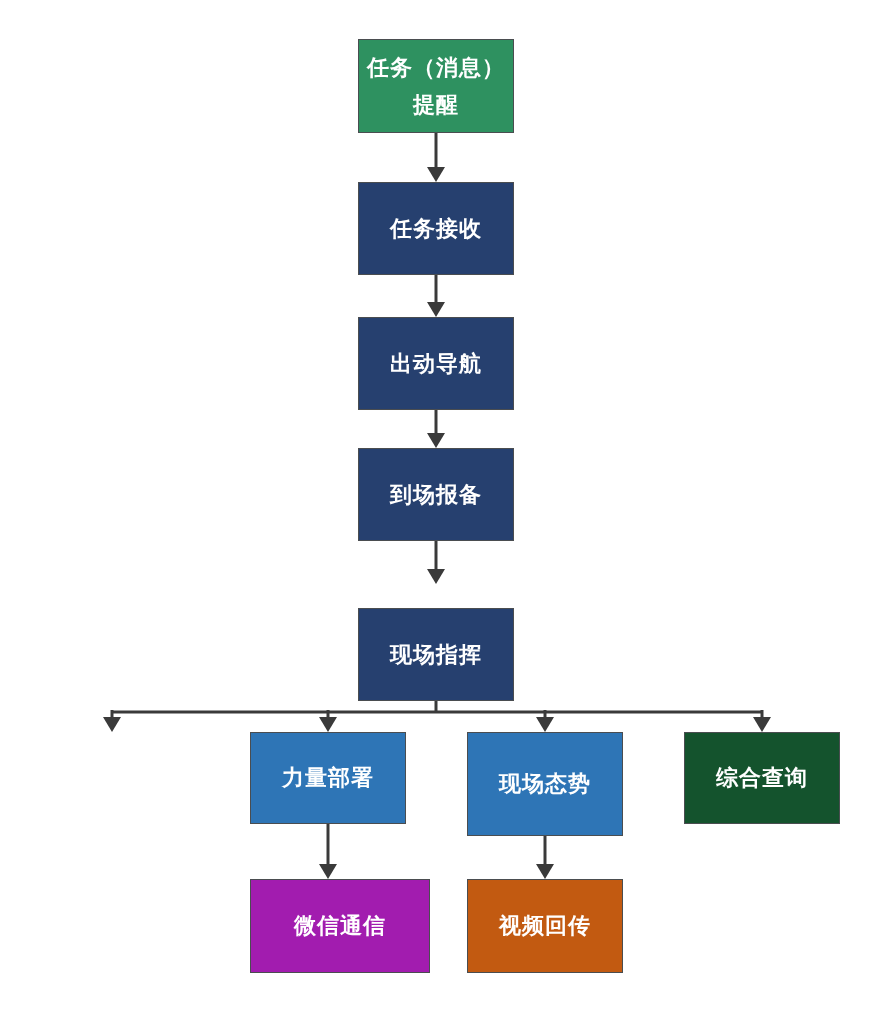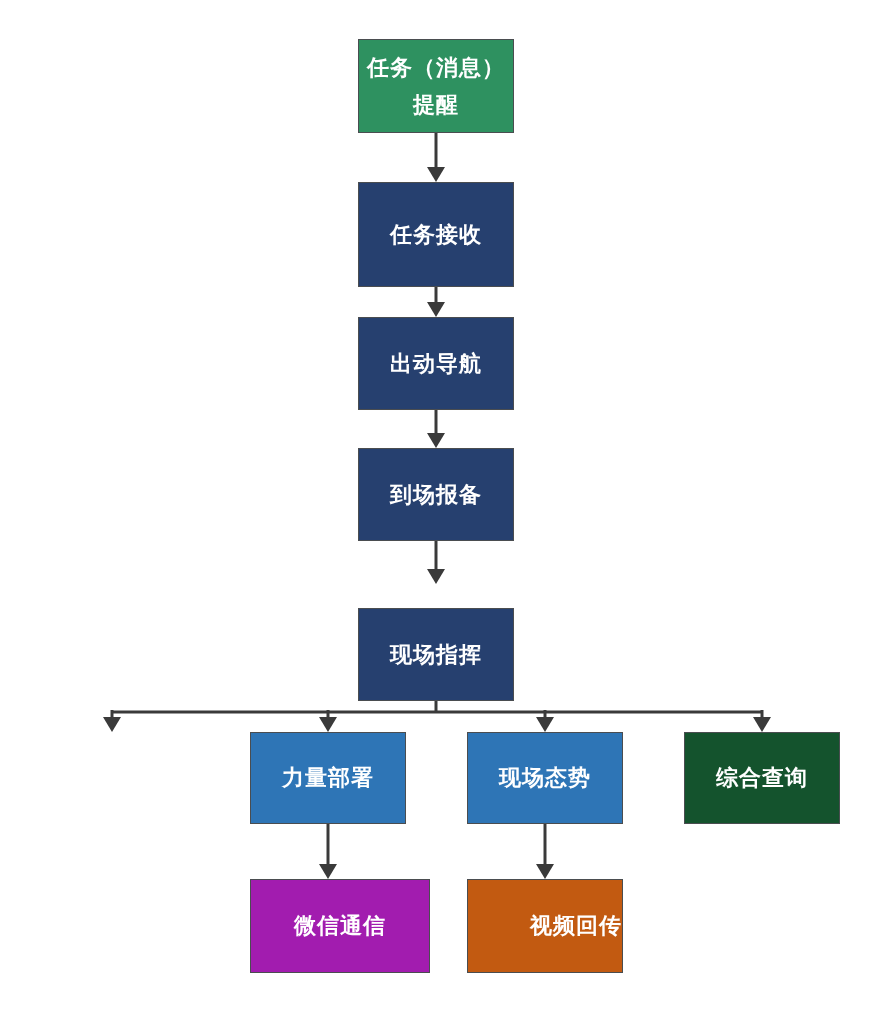--- a/index.html
+++ b/index.html
@@ -102,7 +102,7 @@
     </div>
   </div>
 
-  <div class="node" style="left: 358px; top: 182px; width: 156px; height: 105px; background-color: rgb(38, 64, 111);">
+  <div class="node" style="left: 358px; top: 182px; width: 156px; height: 93px; background-color: rgb(38, 64, 111);">
     <span class="label">任务接收</span>
   </div>
 

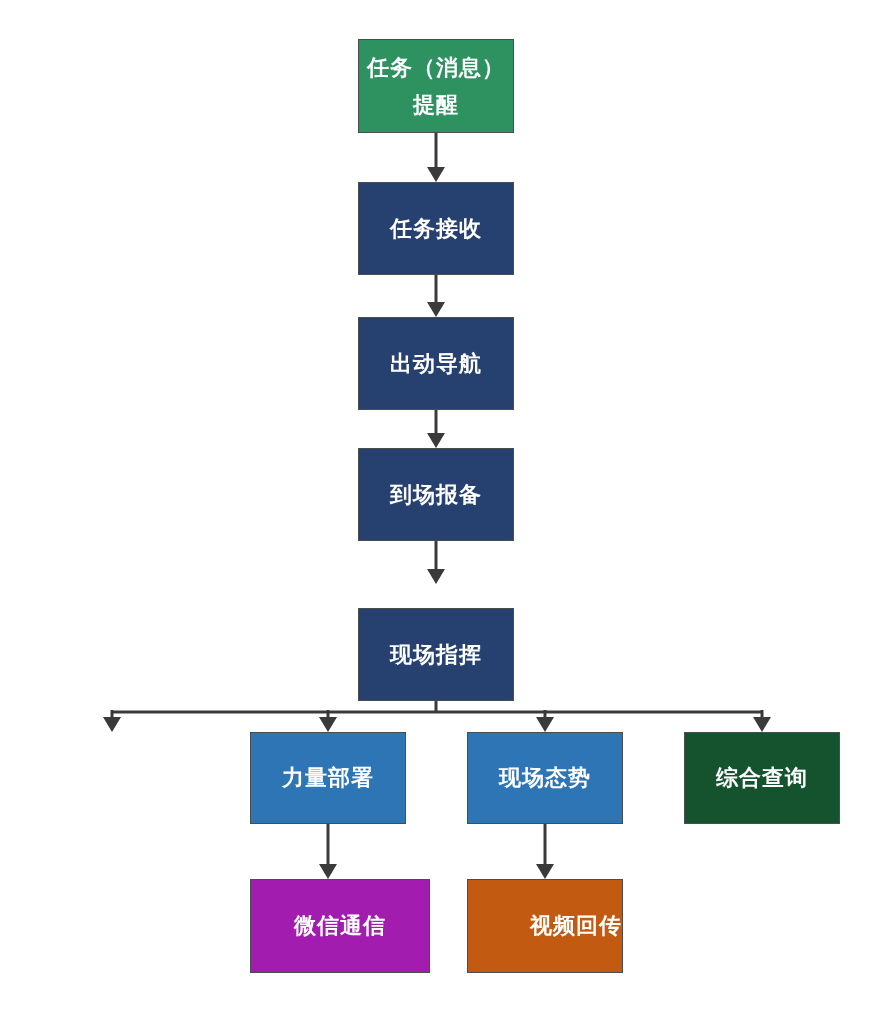--- a/index.html
+++ b/index.html
@@ -123,7 +123,7 @@
     <span class="label">力量部署</span>
   </div>
 
-  <div class="node" style="left: 467px; top: 732px; width: 156px; height: 92px; background-color: rgb(46, 117, 182); text-align: right;">
+  <div class="node" style="left: 467px; top: 732px; width: 156px; height: 104px; background-color: rgb(46, 117, 182); text-align: right;">
     <span class="label">现场态势</span>
   </div>
 

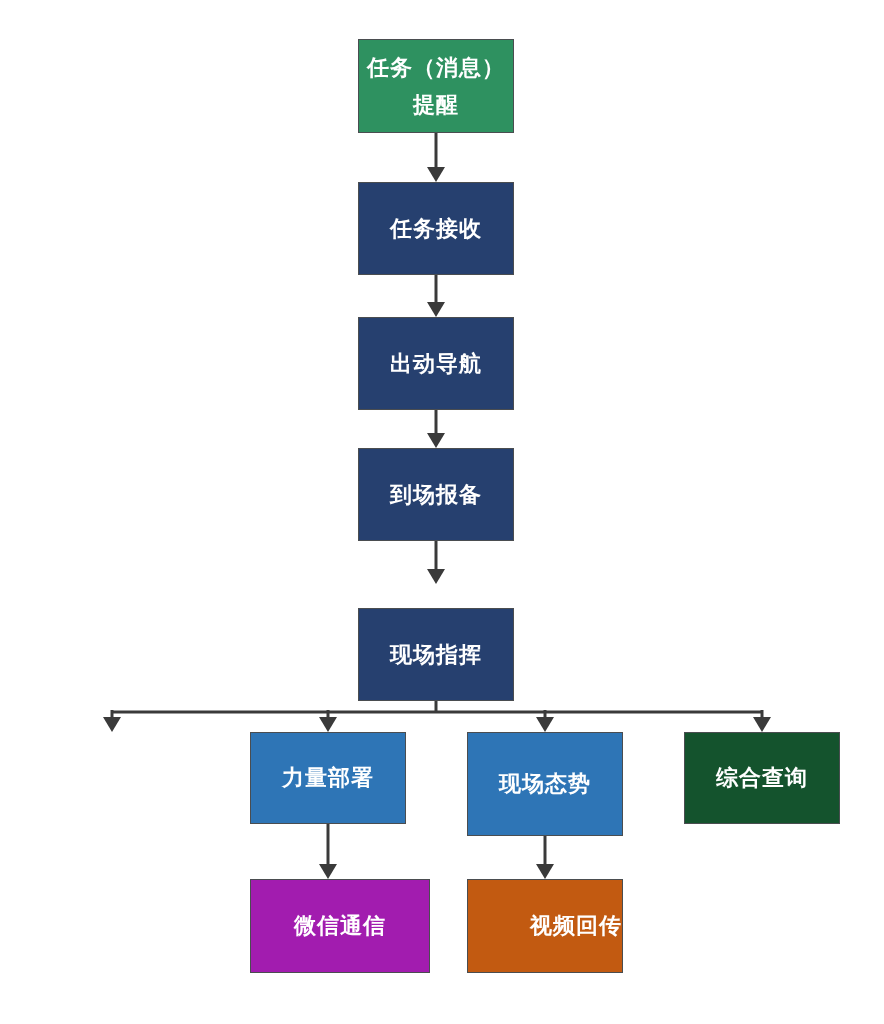--- a/index.html
+++ b/index.html
@@ -135,7 +135,7 @@
     <span class="label">微信通信</span>
   </div>
 
-  <div class="node" style="left: 467px; top: 879px; width: 156px; height: 94px; background-color: rgb(194, 90, 17); justify-content: flex-end;">
+  <div class="node" style="left: 467px; top: 879px; width: 156px; height: 94px; background-color: rgb(194, 90, 17);">
     <span class="label">视频回传</span>
   </div>
 

